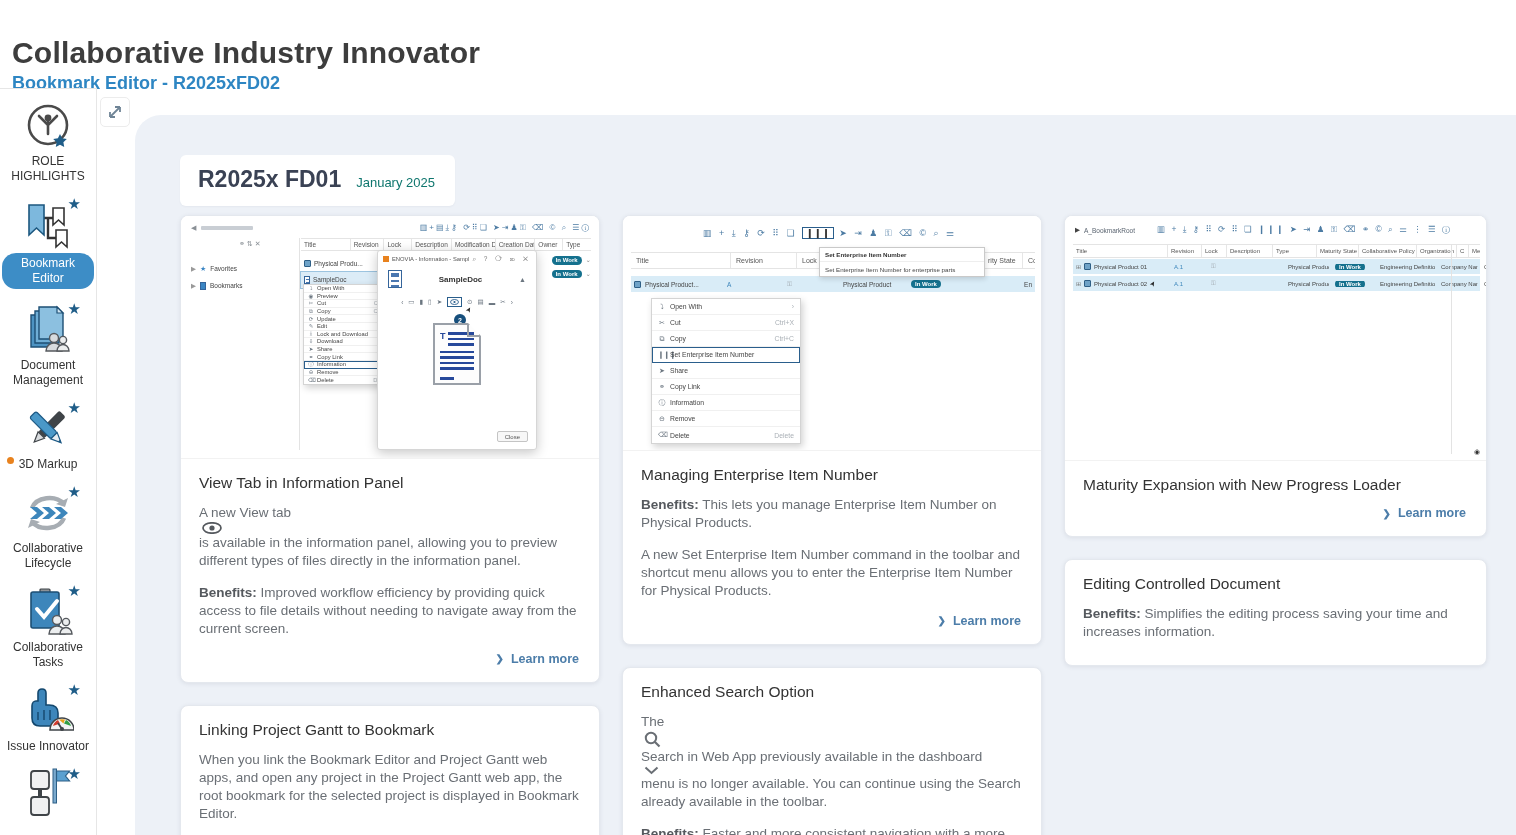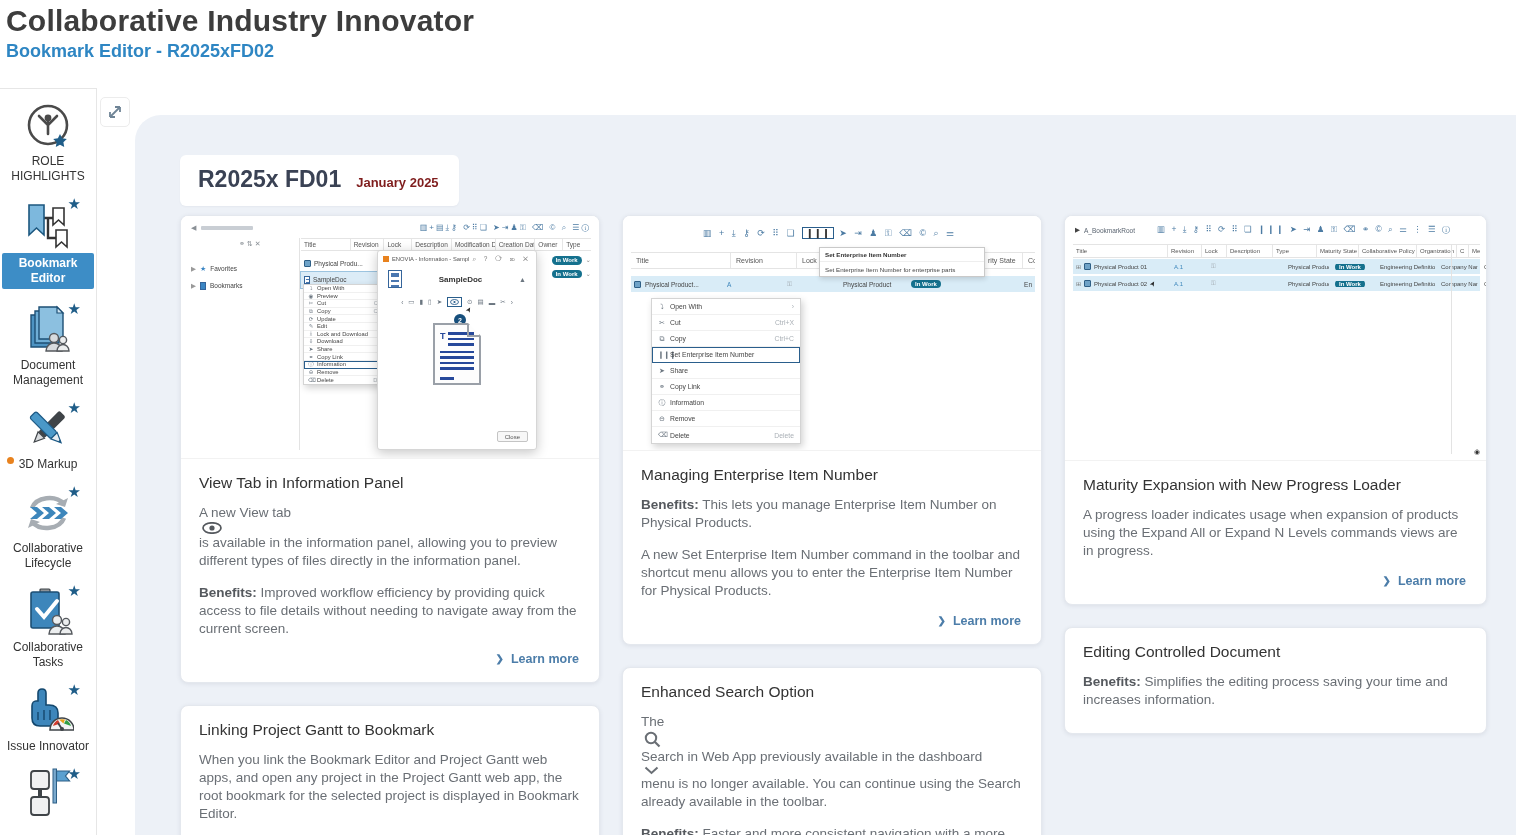--- a/index.html
+++ b/index.html
@@ -7,7 +7,7 @@
               font-family:"Liberation Sans",sans-serif; }
 
   
-  .hdr { padding:4px 0 0 6px; }
+  .hdr { padding:4px 0 0 12px;margin-top:32px; }
   .hdr h1 { font-size:30px; font-weight:600; color:#3d3d3d; letter-spacing:.2px; }
   .hdr h2 { font-size:18px; font-weight:700; color:#2e86c3; margin-top:3px; }
 

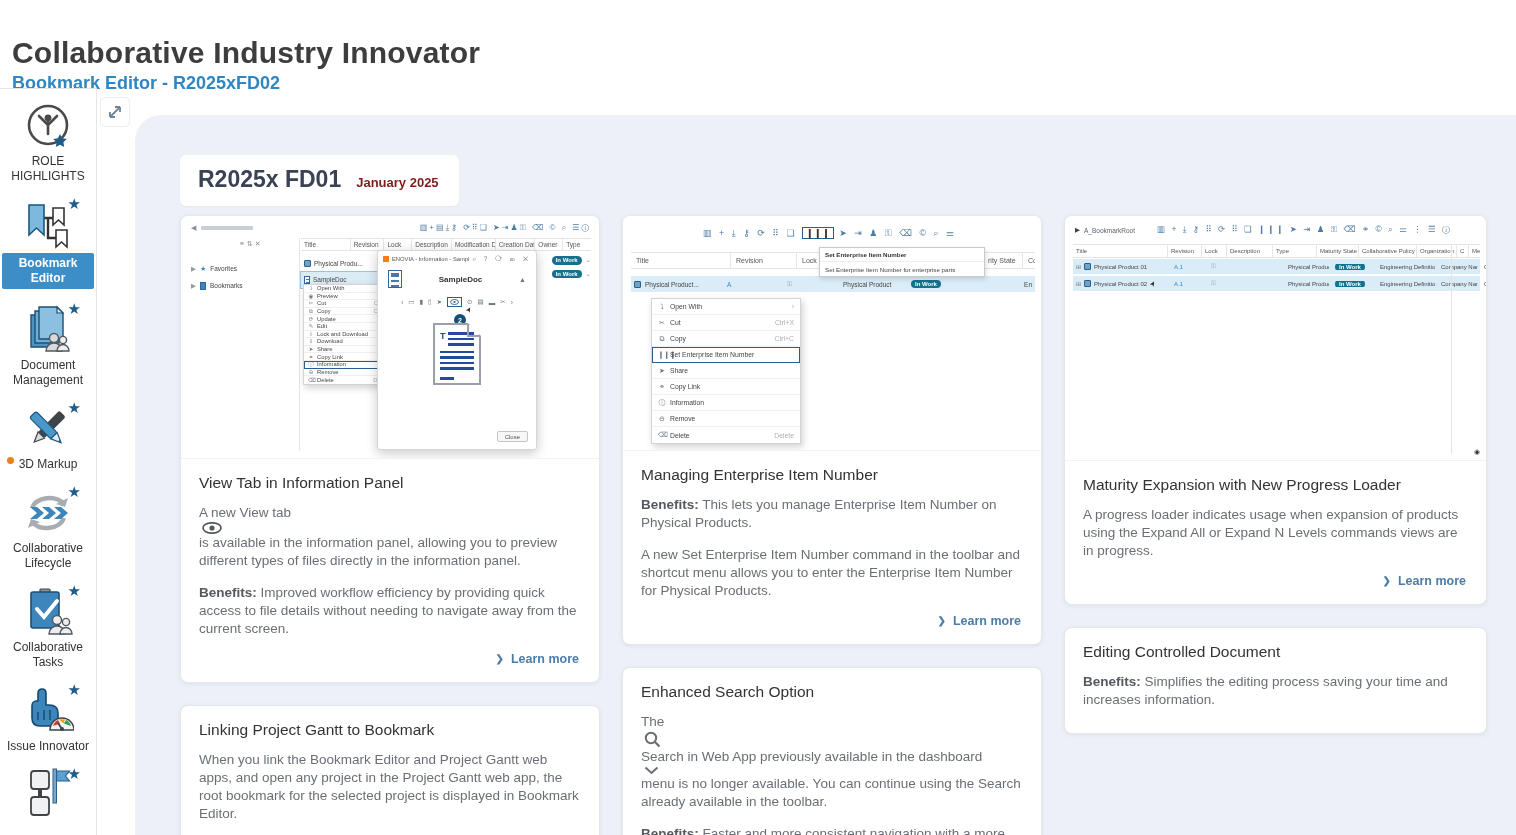--- a/index.html
+++ b/index.html
@@ -35,7 +35,7 @@
              padding:11px 20px 13px 18px; display:flex; align-items:baseline; gap:15px;
              box-shadow:0 1px 2px rgba(70,80,100,.05); }
   .rver { font-size:23px; font-weight:700; color:#3a4254; }
-  .rdate { font-size:13px; font-weight:700; color:#7f1d1d; }
+  .rdate { font-size:13px; font-weight:400; color:#0f766e; }
 
   .grid { position:absolute; left:45px; top:100px; display:flex; gap:22px; }
   .gcol { width:420px; display:flex; flex-direction:column; gap:22px; }

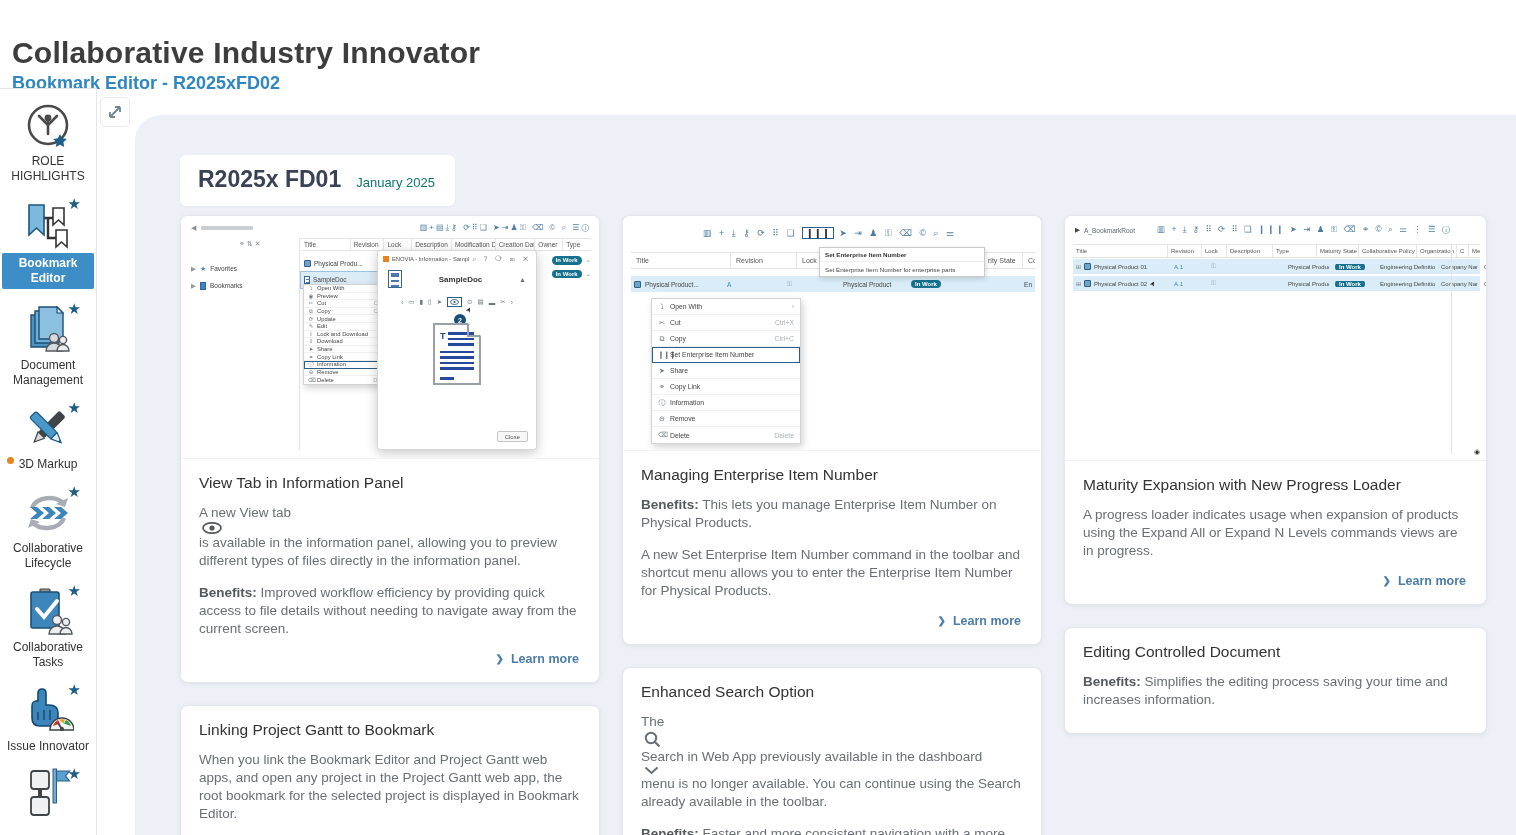--- a/index.html
+++ b/index.html
@@ -19,7 +19,7 @@
   .sicon { position:relative; width:54px; height:50px; display:flex; align-items:center; justify-content:center; }
   .star { position:absolute; color:#1f5d88; font-size:15px; line-height:1; top:-4px; right:-6px; }
   .slabel { position:relative; margin-top:3px; font-size:12px; color:#333; text-align:center; line-height:1.25; max-width:92px; }
-  .slabel.sel { background:#3d8dc6; color:#fff; font-weight:700; border-radius:2px; padding:3px 8px; }
+  .slabel.sel { background:#3d8dc6; color:#fff; font-weight:400; border-radius:14px; padding:3px 8px; }
   .ndot { position:absolute; left:-12px; top:3px; width:7px; height:7px; border-radius:50%; background:#e8821e; }
   .slwrap { position:relative; }
 

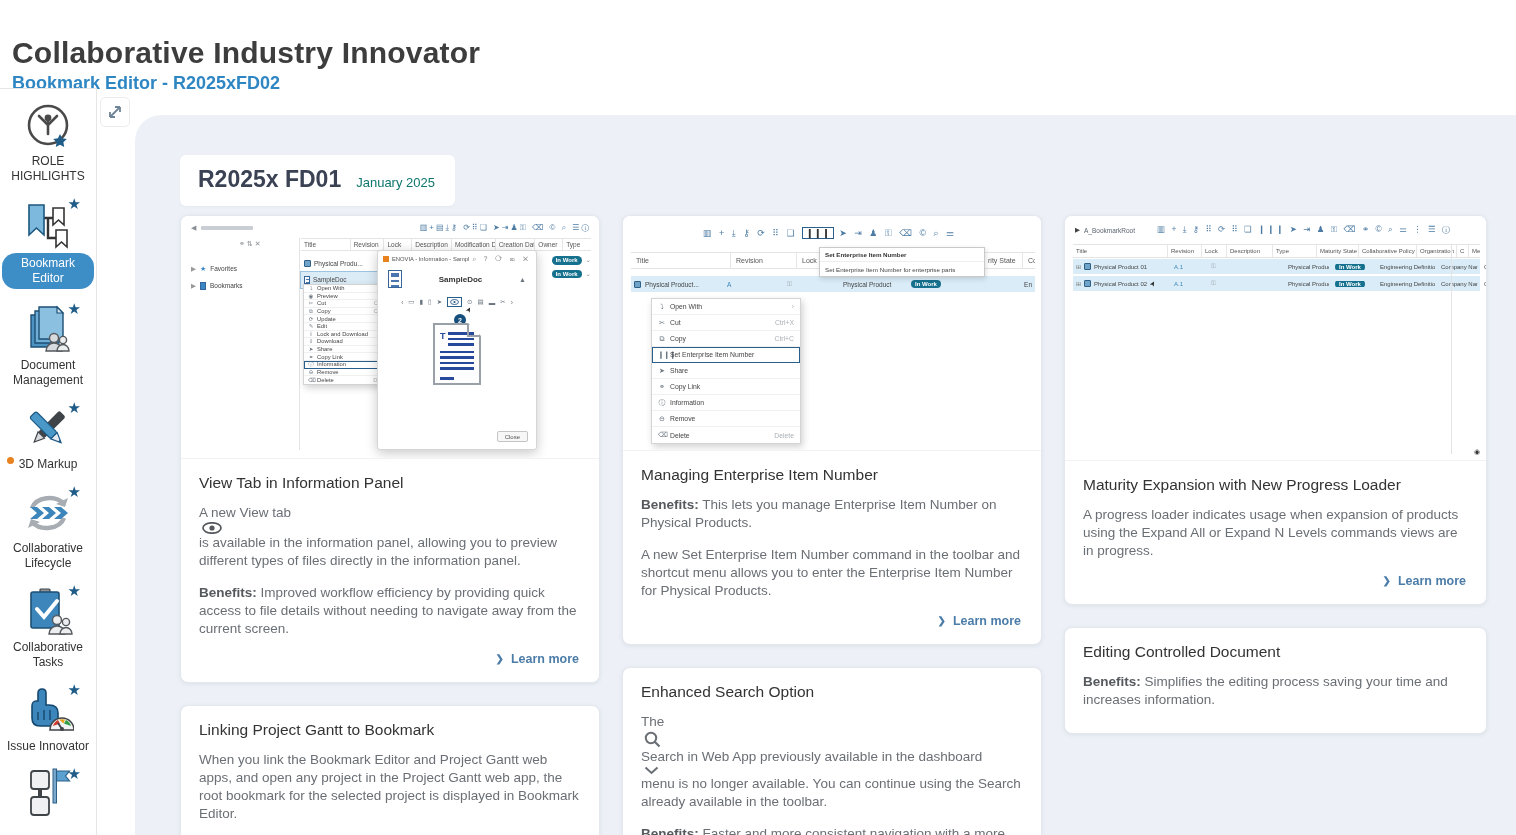--- a/index.html
+++ b/index.html
@@ -677,7 +677,6 @@
 
         <div class="cbody">
           <div class="ctitle">Maturity Expansion with New Progress Loader</div>
-          <div class="ctext">A progress loader indicates usage when expansion of products using the Expand All or Expand N Levels commands views are in progress.</div>
           <div class="lmore">
             <span class="lmchev">❯</span>
             <span>Learn more</span>

